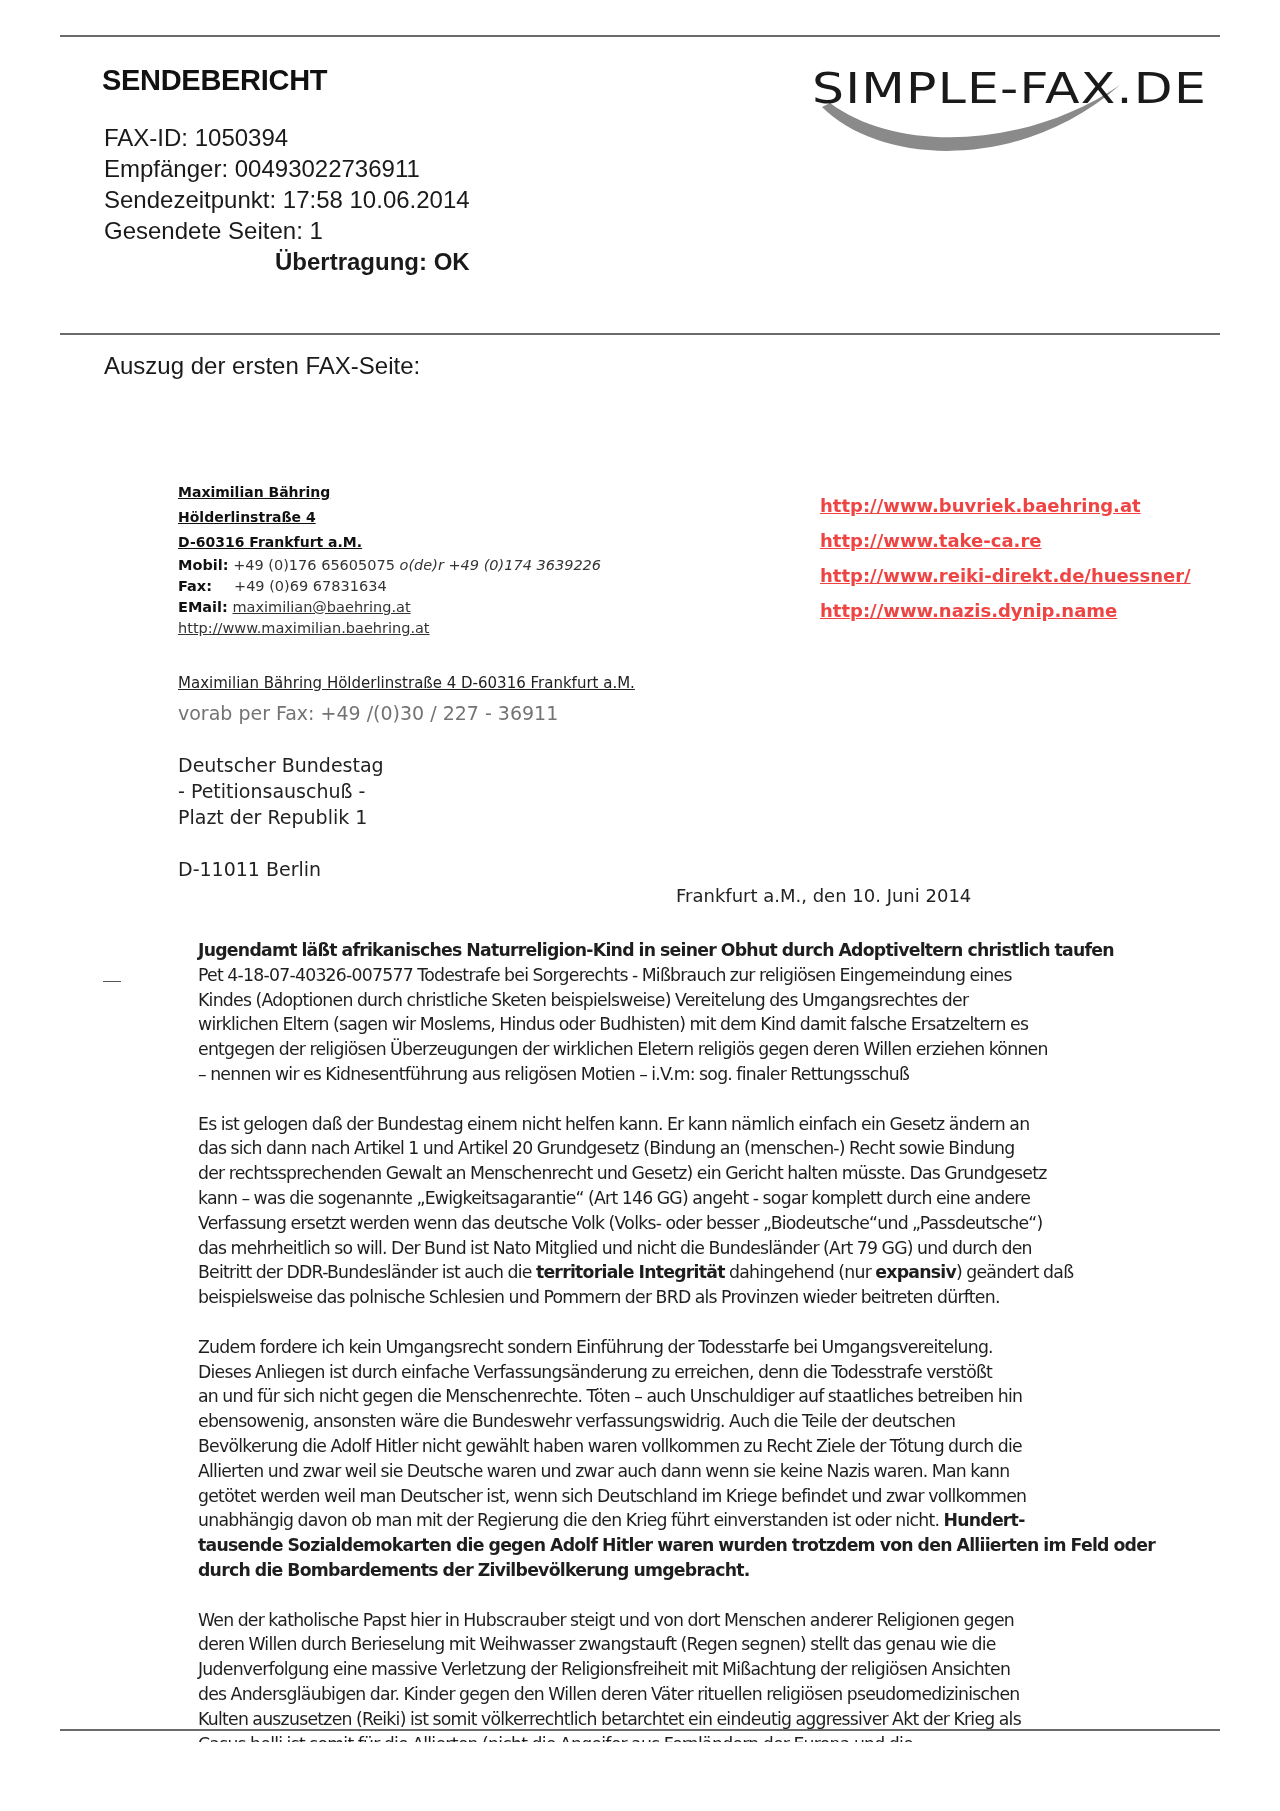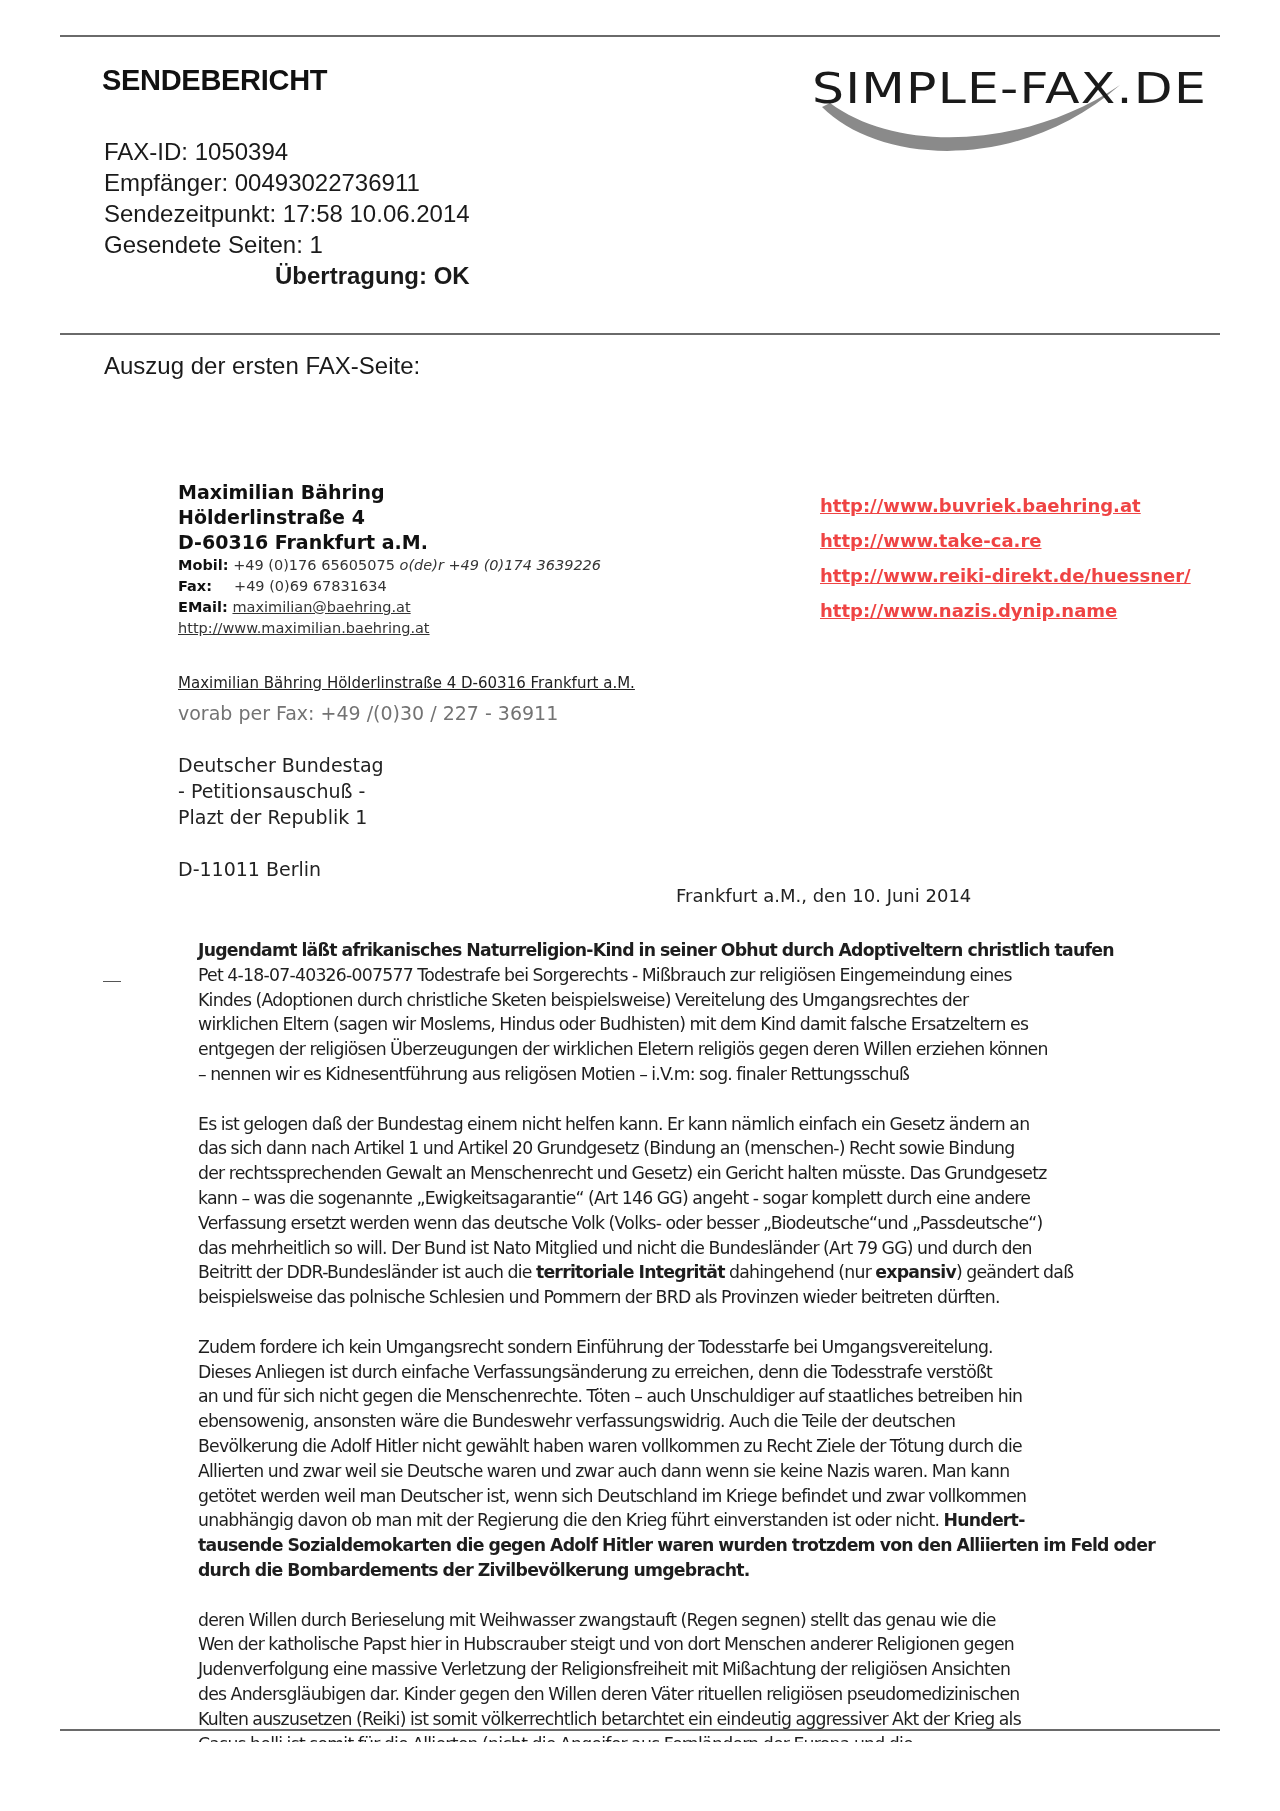--- a/index.html
+++ b/index.html
@@ -10,7 +10,7 @@
   #hr-bottom { top:1729px; }
 
   .report-title { position:absolute; left:102px; top:64px; font-size:29px; font-weight:bold; letter-spacing:-0.3px; color:#111; }
-  .meta { position:absolute; left:104px; top:136px; font-size:24px; line-height:31px; color:#1a1a1a; }
+  .meta { position:absolute; left:104px; top:122px; font-size:24px; line-height:31px; color:#1a1a1a; }
   .meta div { white-space:nowrap; }
   .meta .bold { font-weight:bold;text-align:right; }
 

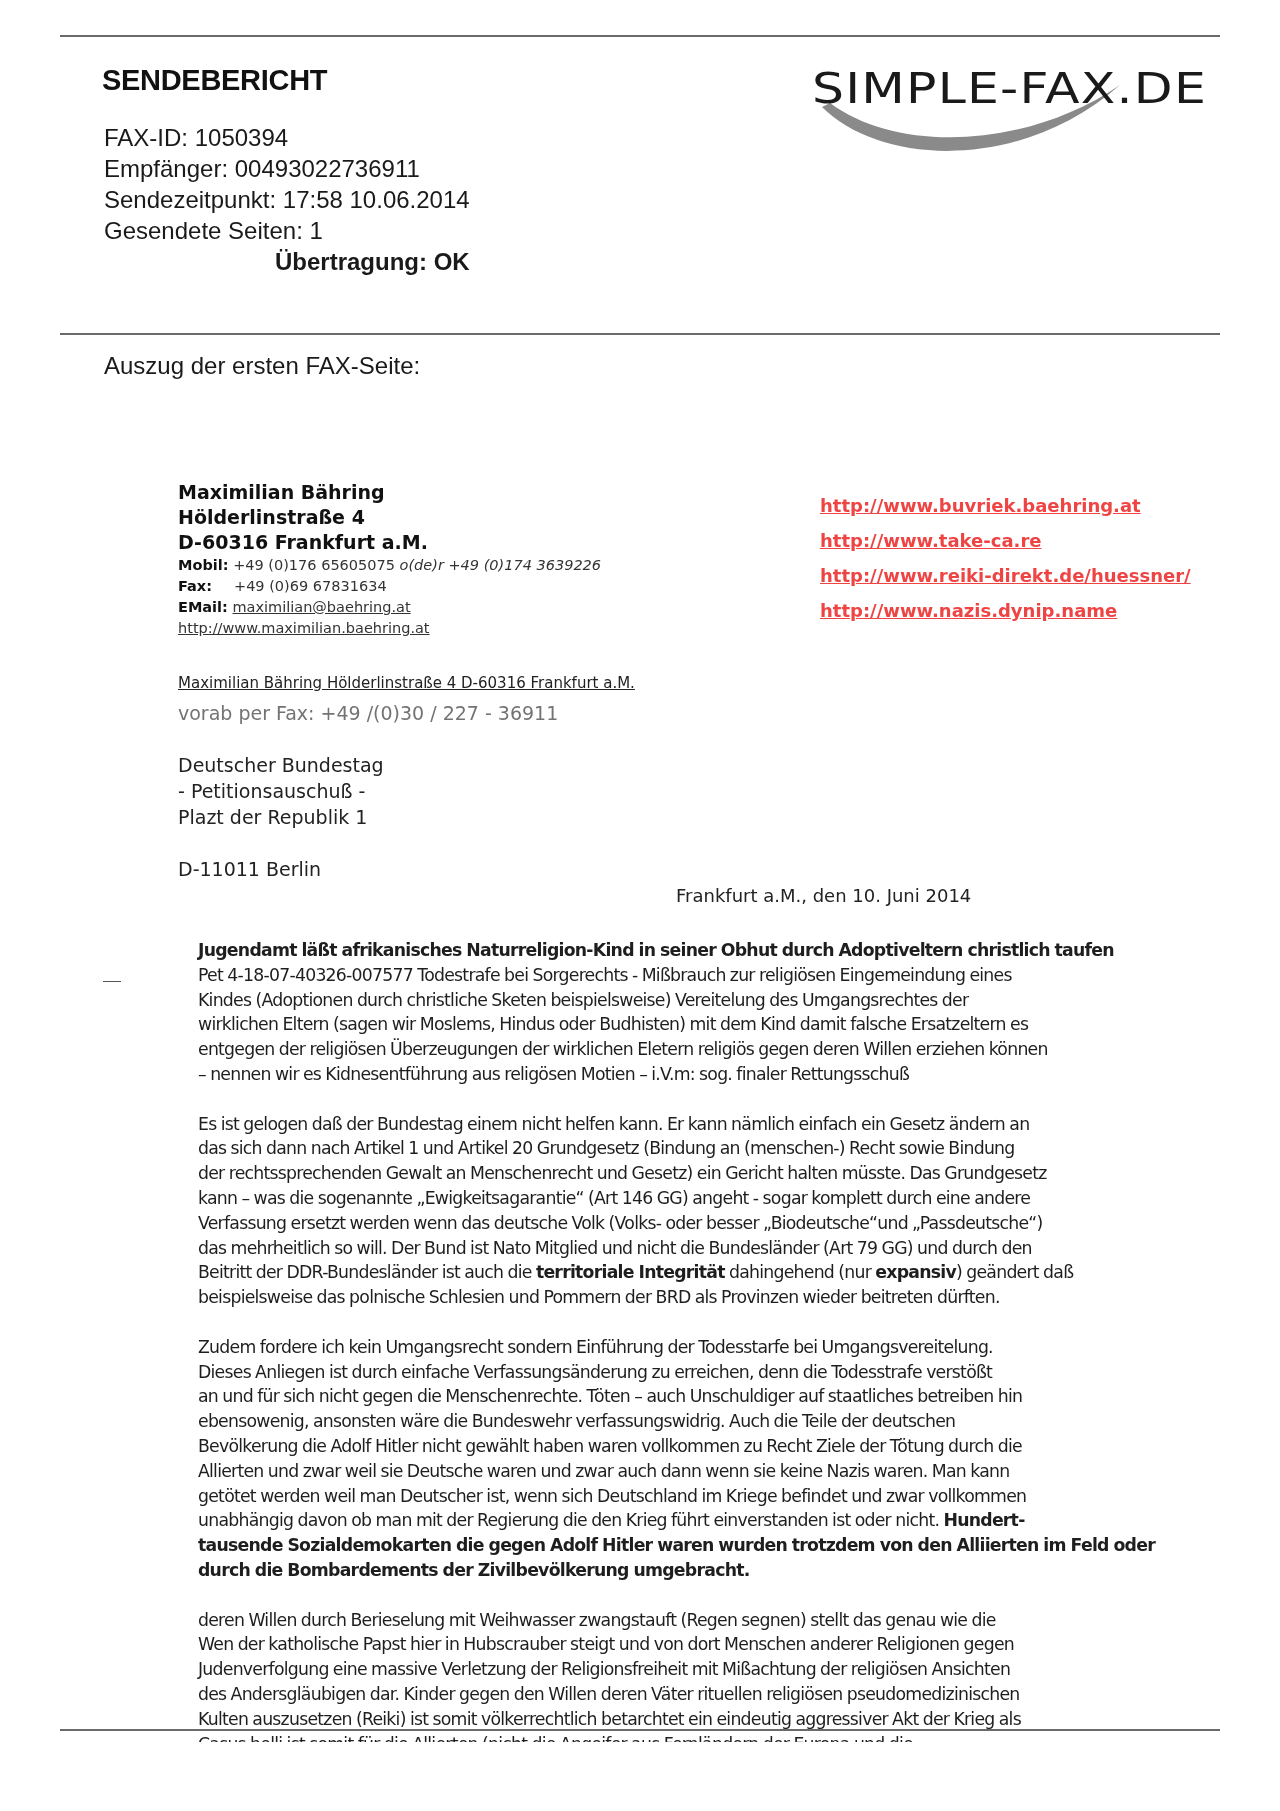--- a/index.html
+++ b/index.html
@@ -21,7 +21,7 @@
 
   .fax-page { position:absolute; left:0; top:0; width:1280px; height:1811px; }
   .sender { position:absolute; left:178px; top:480px; font-family:"DejaVu Sans", sans-serif; color:#111; }
-  .sender .big { font-size:19px; font-weight:bold; line-height:25px; white-space:nowrap; }
+  .sender .big { font-size:14px; font-weight:bold; line-height:25px; white-space:nowrap;text-decoration:underline; }
   .sender .small { font-size:14.5px; line-height:21px; white-space:nowrap; color:#333; }
   .sender .small b { color:#111; }
   .sender .lbl { display:inline-block; width:56px; font-weight:bold; color:#111; }

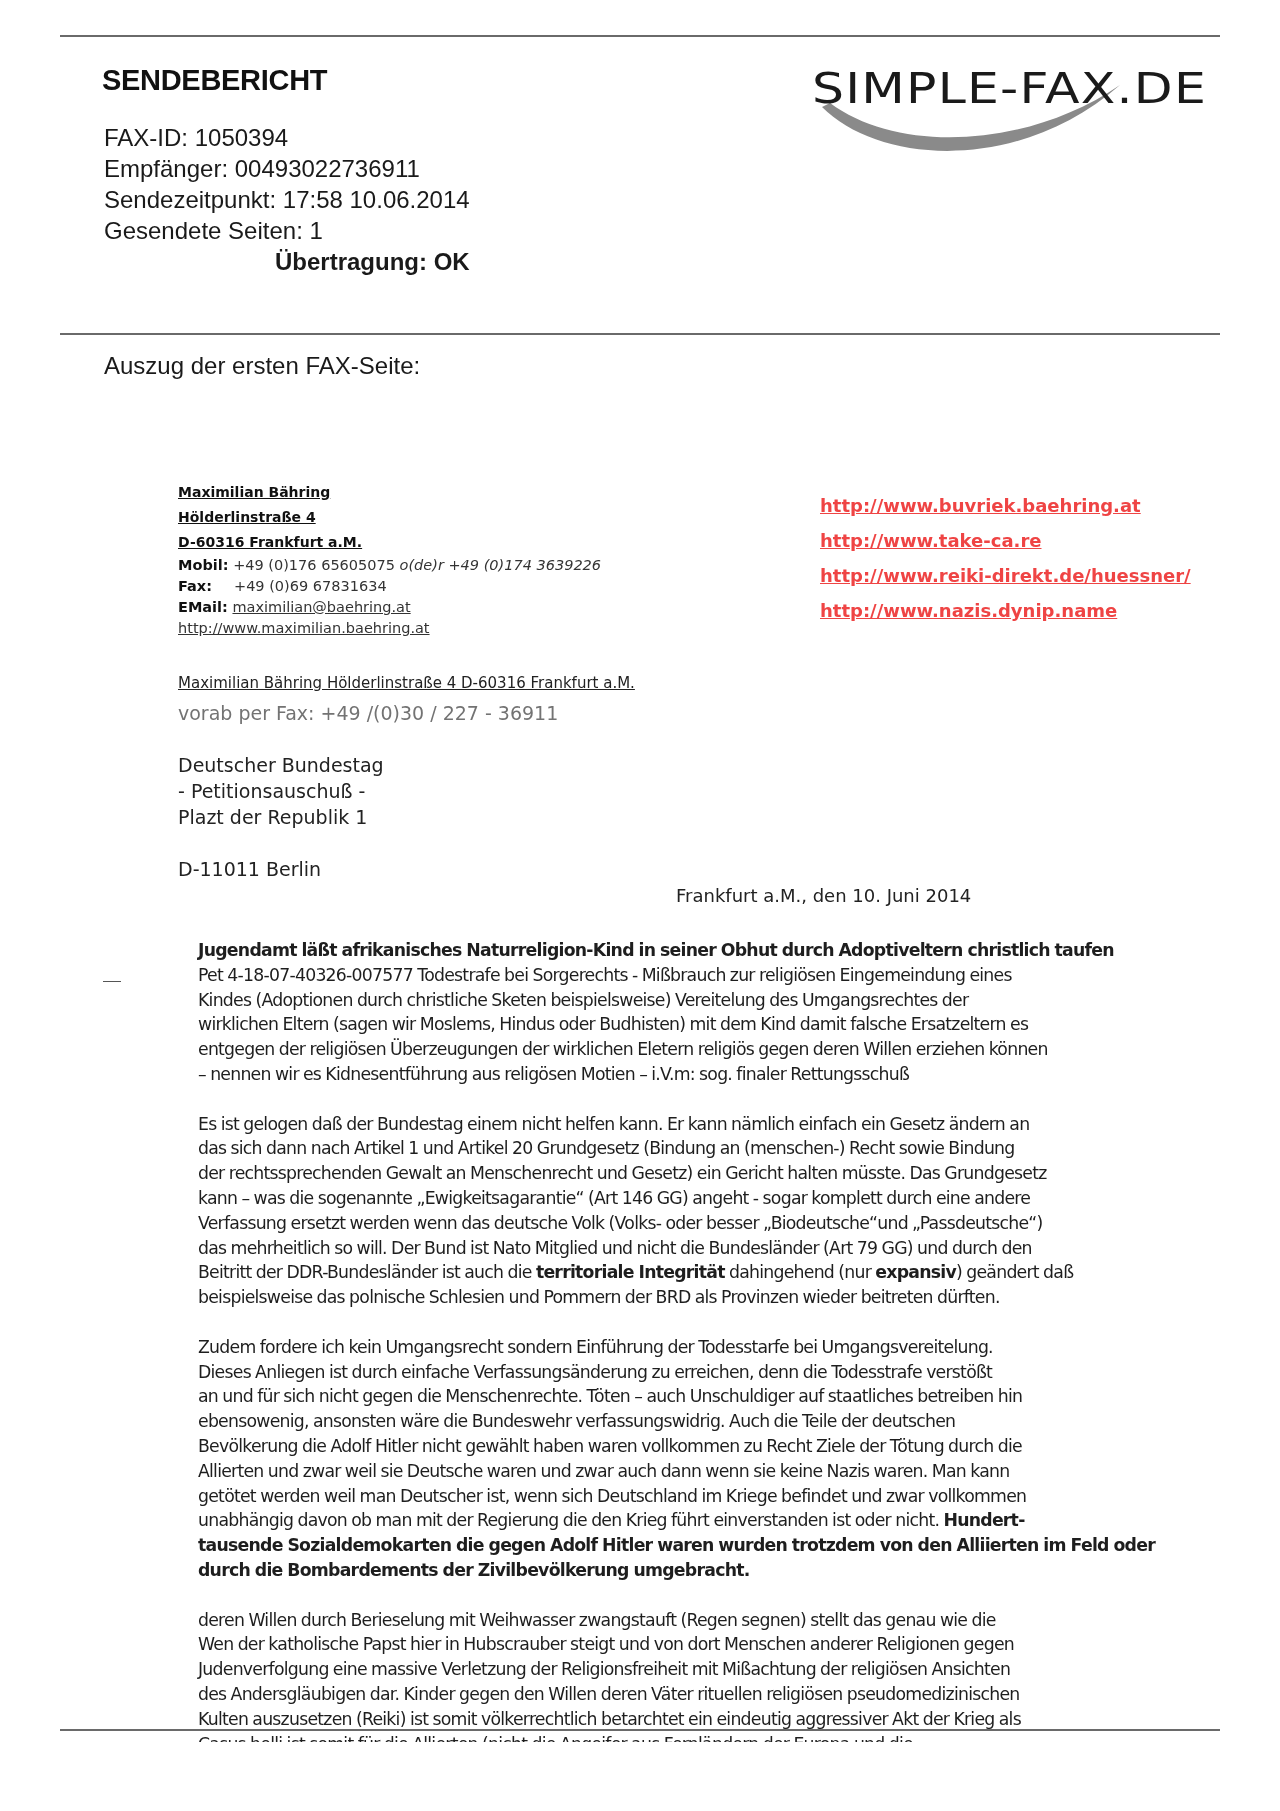--- a/index.html
+++ b/index.html
@@ -152,8 +152,8 @@
       <span class="line"><b>durch die Bombardements der Zivilbevölkerung umgebracht.</b></span>
     </p>
     <p>
+      <span class="line">Wen der katholische Papst hier in Hubscrauber steigt und von dort Menschen anderer Religionen gegen</span>
       <span class="line">deren Willen durch Berieselung mit Weihwasser zwangstauft (Regen segnen) stellt das genau wie die</span>
-      <span class="line">Wen der katholische Papst hier in Hubscrauber steigt und von dort Menschen anderer Religionen gegen</span>
       <span class="line">Judenverfolgung eine massive Verletzung der Religionsfreiheit mit Mißachtung der religiösen Ansichten</span>
       <span class="line">des Andersgläubigen dar. Kinder gegen den Willen deren Väter rituellen religiösen pseudomedizinischen</span>
       <span class="line">Kulten auszusetzen (Reiki) ist somit völkerrechtlich betarchtet ein eindeutig aggressiver Akt der Krieg als</span>

